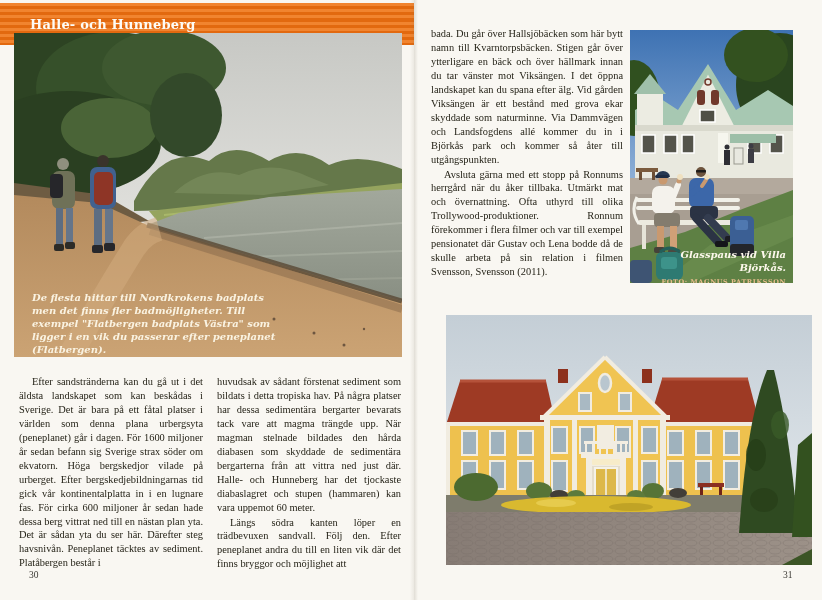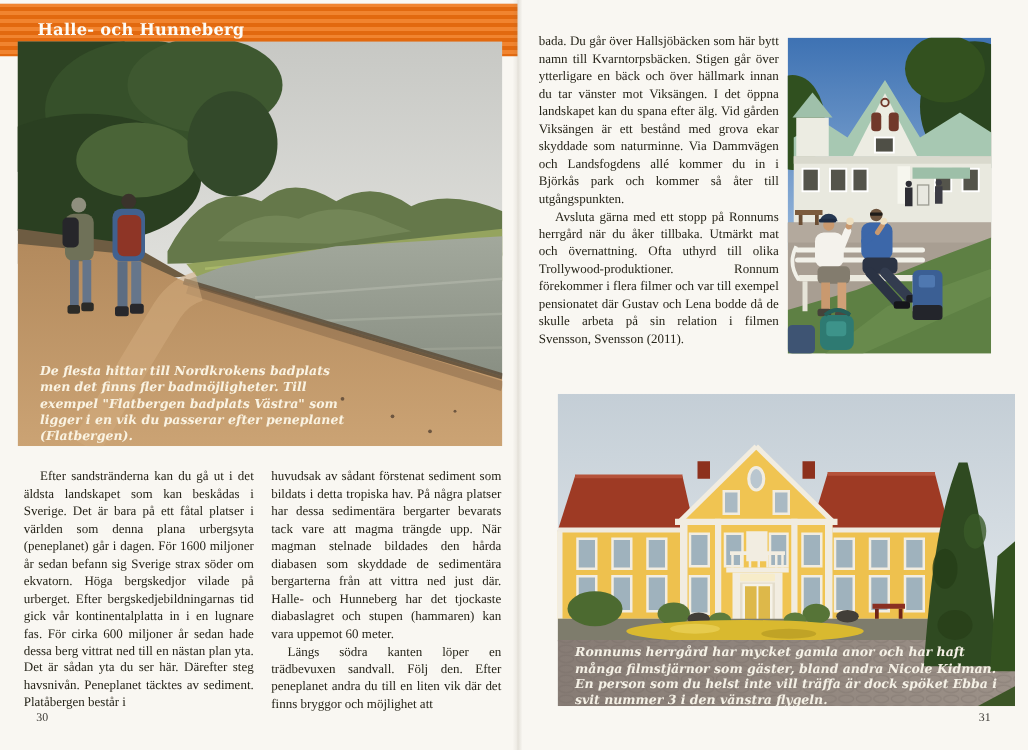--- a/index.html
+++ b/index.html
@@ -238,6 +238,10 @@
         <rect x="105" y="190" width="13" height="10" rx="2" fill="#4f78b0"></rect>
       </g>
     </svg>
+    <div class="caption cap-villa">
+      <span>Glasspaus vid Villa Björkås.</span>
+      <span class="credit">FOTO: MAGNUS PATRIKSSON</span>
+    </div>
   </div>
 
   <div class="photo photo-manor">

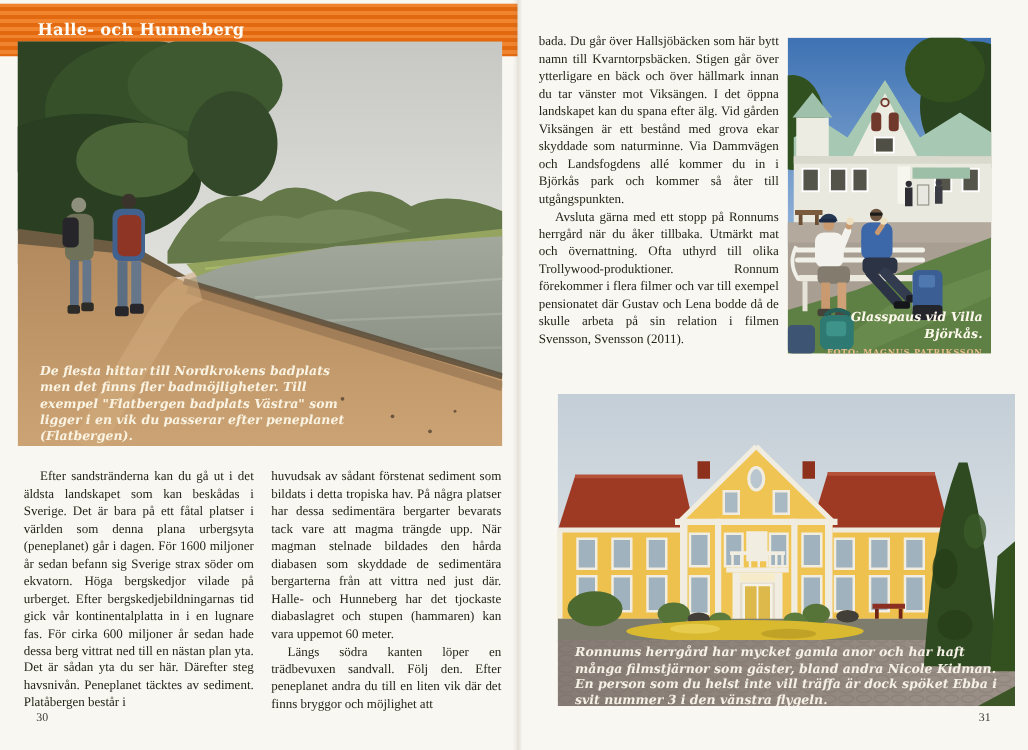--- a/index.html
+++ b/index.html
@@ -365,7 +365,6 @@
       <polygon points="352,130 366,118 366,222 346,222" fill="#33511f"></polygon>
       <polygon points="336,250 366,234 366,250" fill="#3c5526"></polygon>
     </svg>
-    <div class="caption cap-manor">Ronnums herrgård har mycket gamla anor och har haft många filmstjärnor som gäster, bland andra Nicole Kidman. En person som du helst inte vill träffa är dock spöket Ebba i svit nummer 3 i den vänstra flygeln.</div>
   </div>
 
   <div class="pagenum pn-left">30</div>

